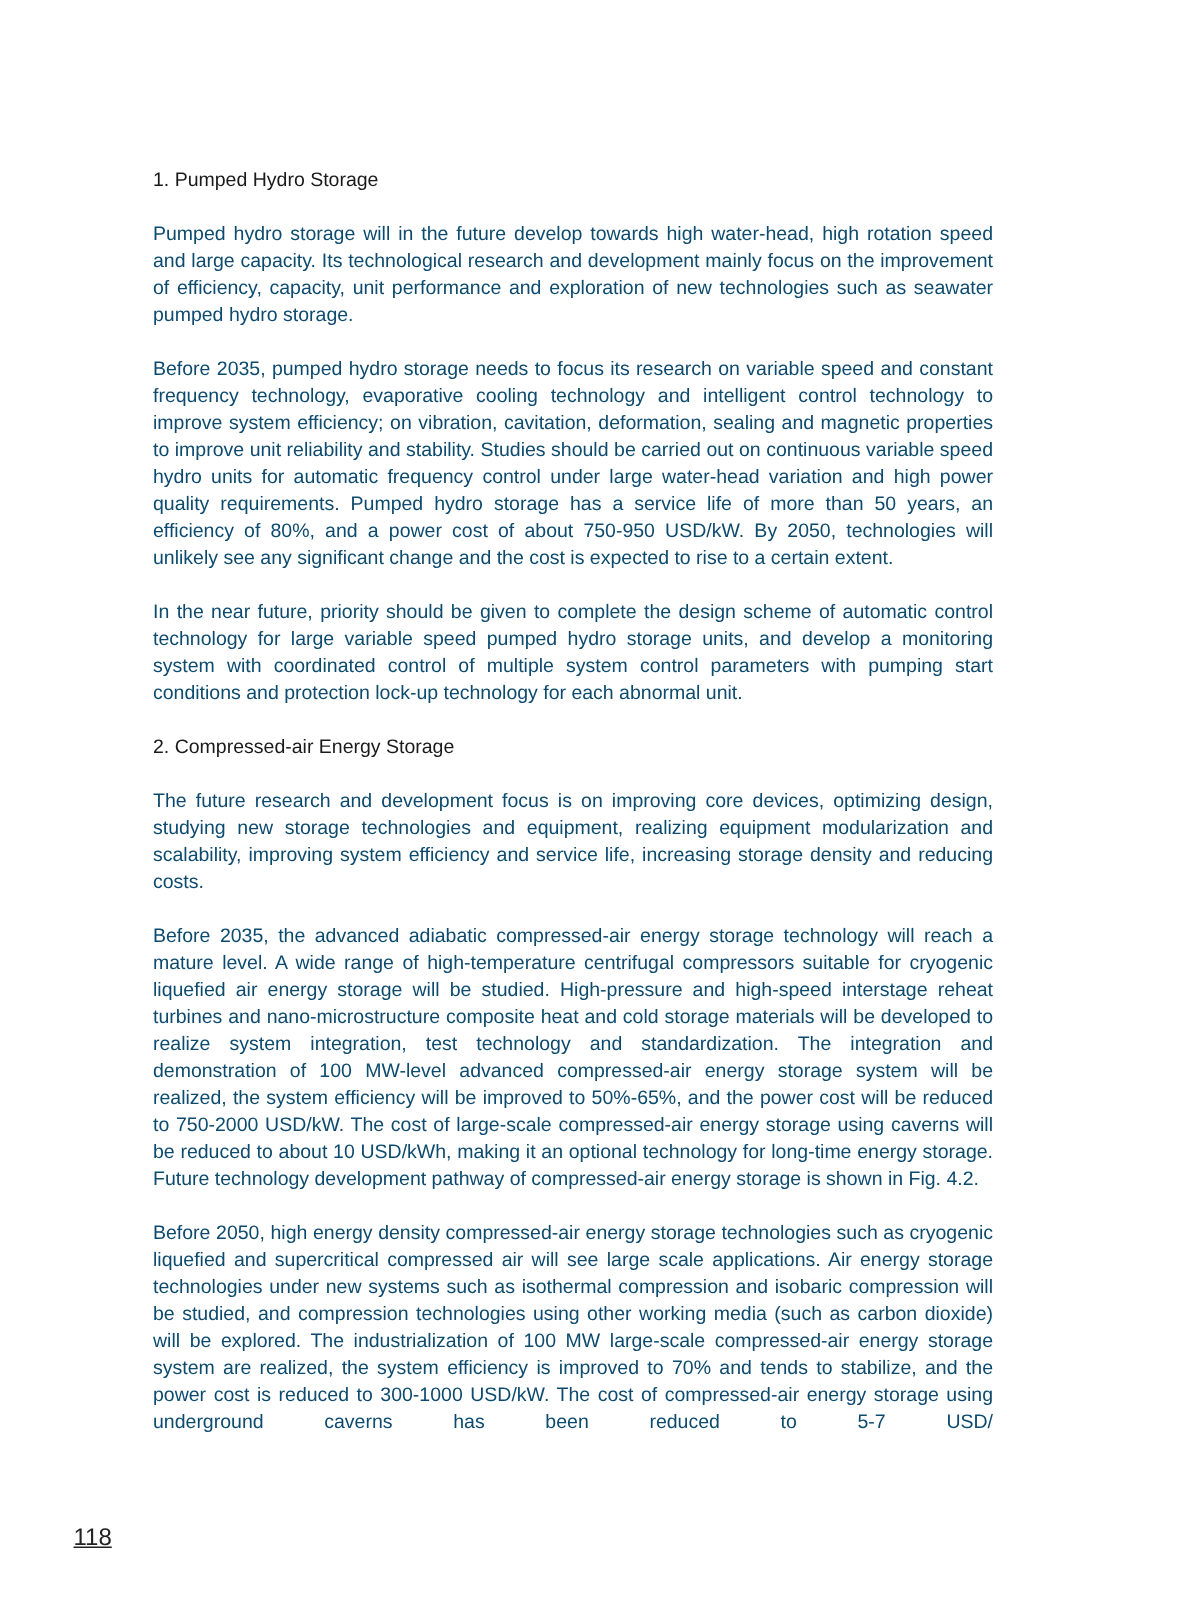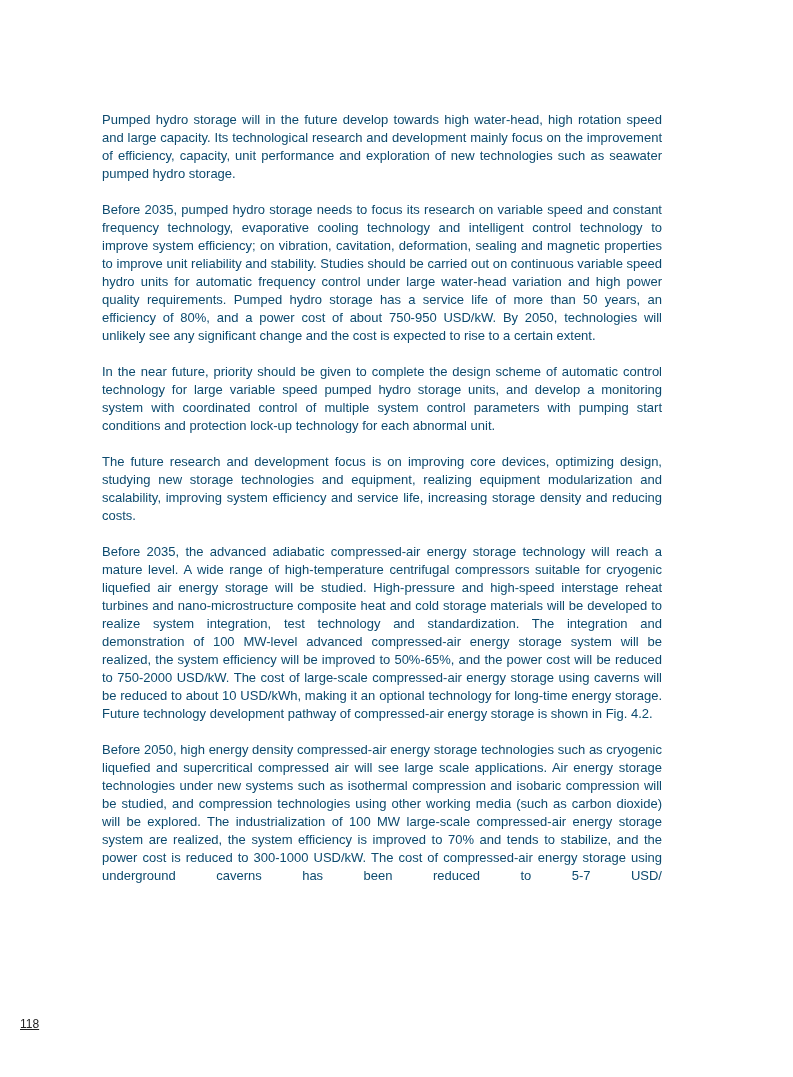--- a/index.html
+++ b/index.html
@@ -15,6 +15,7 @@
 <body>
 
 <div class="page-content">
+  <h3 class="heading">1. Pumped Hydro Storage</h3>
   <p class="para">Pumped hydro storage will in the future develop towards high water-head, high rotation speed and large capacity. Its technological research and development mainly focus on the improvement of efficiency, capacity, unit performance and exploration of new technologies such as seawater pumped hydro storage.</p>
   <p class="para">Before 2035, pumped hydro storage needs to focus its research on variable speed and constant frequency technology, evaporative cooling technology and intelligent control technology to improve system efficiency; on vibration, cavitation, deformation, sealing and magnetic properties to improve unit reliability and stability. Studies should be carried out on continuous variable speed hydro units for automatic frequency control under large water-head variation and high power quality requirements. Pumped hydro storage has a service life of more than 50 years, an efficiency of 80%, and a power cost of about 750-950 USD/kW. By 2050, technologies will unlikely see any significant change and the cost is expected to rise to a certain extent.</p>
   <p class="para">In the near future, priority should be given to complete the design scheme of automatic control technology for large variable speed pumped hydro storage units, and develop a monitoring system with coordinated control of multiple system control parameters with pumping start conditions and protection lock-up technology for each abnormal unit.</p>

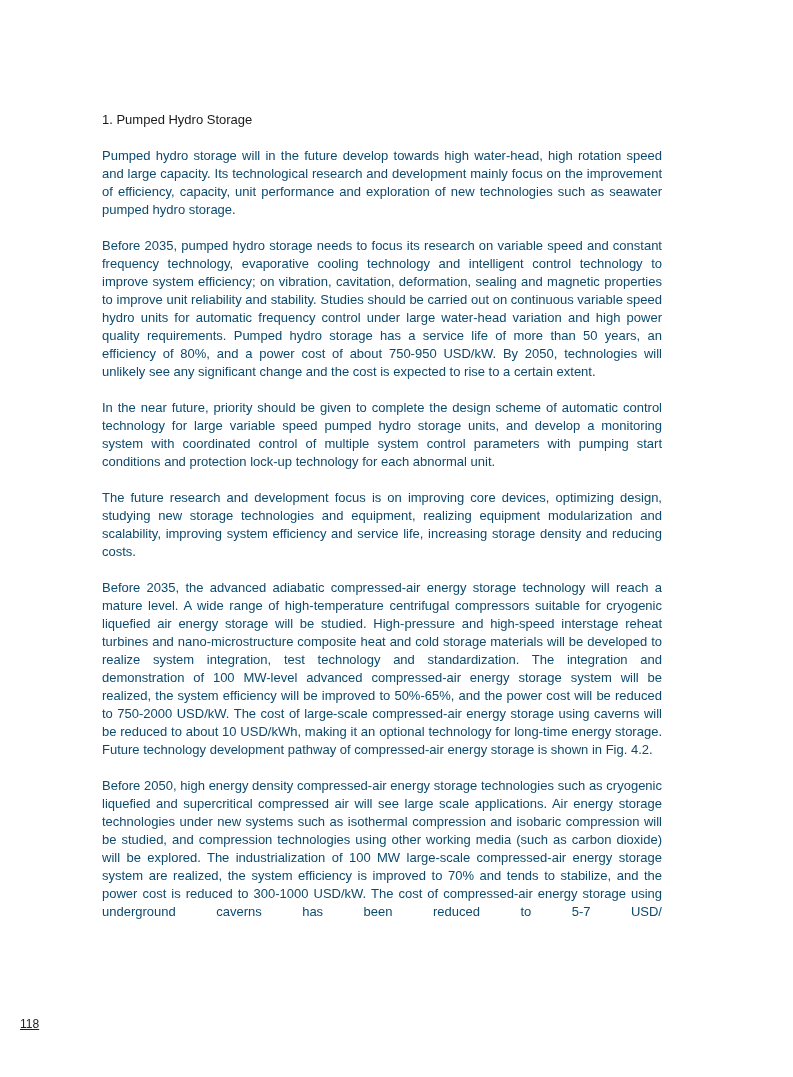--- a/index.html
+++ b/index.html
@@ -20,6 +20,7 @@
   <p class="para">Before 2035, pumped hydro storage needs to focus its research on variable speed and constant frequency technology, evaporative cooling technology and intelligent control technology to improve system efficiency; on vibration, cavitation, deformation, sealing and magnetic properties to improve unit reliability and stability. Studies should be carried out on continuous variable speed hydro units for automatic frequency control under large water-head variation and high power quality requirements. Pumped hydro storage has a service life of more than 50 years, an efficiency of 80%, and a power cost of about 750-950 USD/kW. By 2050, technologies will unlikely see any significant change and the cost is expected to rise to a certain extent.</p>
   <p class="para">In the near future, priority should be given to complete the design scheme of automatic control technology for large variable speed pumped hydro storage units, and develop a monitoring system with coordinated control of multiple system control parameters with pumping start conditions and protection lock-up technology for each abnormal unit.</p>
 
+  <h3 class="heading">2. Compressed-air Energy Storage</h3>
   <p class="para">The future research and development focus is on improving core devices, optimizing design, studying new storage technologies and equipment, realizing equipment modularization and scalability, improving system efficiency and service life, increasing storage density and reducing costs.</p>
   <p class="para">Before 2035, the advanced adiabatic compressed-air energy storage technology will reach a mature level. A wide range of high-temperature centrifugal compressors suitable for cryogenic liquefied air energy storage will be studied. High-pressure and high-speed interstage reheat turbines and nano-microstructure composite heat and cold storage materials will be developed to realize system integration, test technology and standardization. The integration and demonstration of 100 MW-level advanced compressed-air energy storage system will be realized, the system efficiency will be improved to 50%-65%, and the power cost will be reduced to 750-2000 USD/kW. The cost of large-scale compressed-air energy storage using caverns will be reduced to about 10 USD/kWh, making it an optional technology for long-time energy storage. Future technology development pathway of compressed-air energy storage is shown in Fig. 4.2.</p>
   <p class="para last">Before 2050, high energy density compressed-air energy storage technologies such as cryogenic liquefied and supercritical compressed air will see large scale applications. Air energy storage technologies under new systems such as isothermal compression and isobaric compression will be studied, and compression technologies using other working media (such as carbon dioxide) will be explored. The industrialization of 100 MW large-scale compressed-air energy storage system are realized, the system efficiency is improved to 70% and tends to stabilize, and the power cost is reduced to 300-1000 USD/kW. The cost of compressed-air energy storage using underground caverns has been reduced to 5-7 USD/</p>

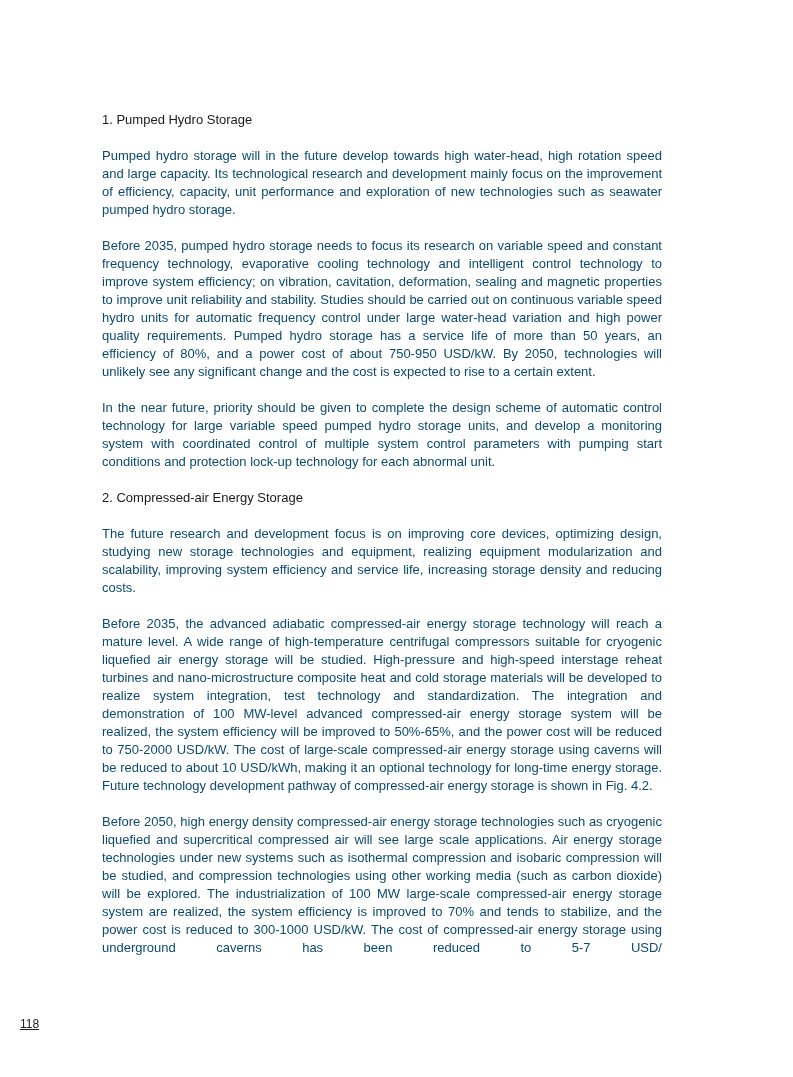--- a/index.html
+++ b/index.html
@@ -9,7 +9,7 @@
   .heading { font-size:13px; line-height:18px; color:#1a1a1a; margin:0 0 18px 0; font-weight:normal; }
   .para { font-size:13px; line-height:18px; text-align:justify; margin:0 0 18px 0; color:#0c4a6e; }
   .para.last { text-align:justify; text-align-last:justify; }
-  .page-number { position:absolute; left:20px; top:1017px; font-size:12px; color:#222;text-decoration:underline; }
+  .page-number { position:absolute; left:49px; top:1017px; font-size:16px; color:#222;text-decoration:underline; }
 </style>
 </head>
 <body>

